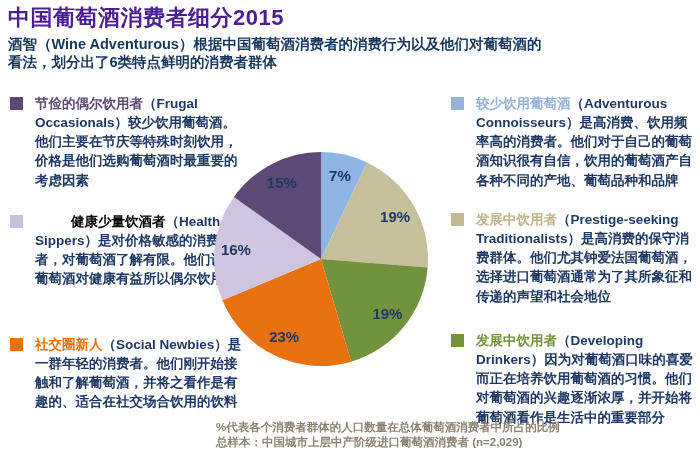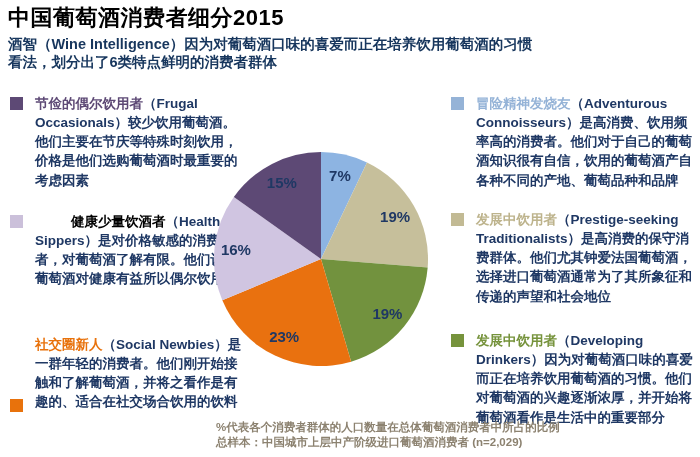--- a/index.html
+++ b/index.html
@@ -9,7 +9,7 @@
   }
   .title {
     position:absolute; left:8px; top:3px;
-    font-size:22px; font-weight:700; color:#000000; letter-spacing:0.5px;
+    font-size:22px; font-weight:700; color:#4c1d95; letter-spacing:0.5px;
   }
   .subtitle {
     position:absolute; left:8px; top:36px; width:620px;

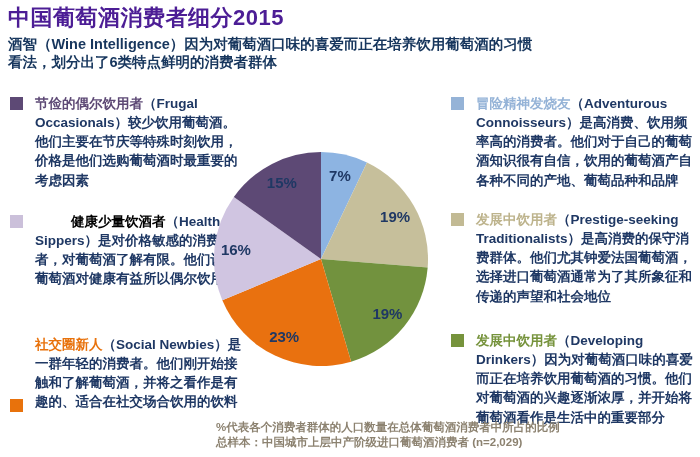--- a/index.html
+++ b/index.html
@@ -46,7 +46,7 @@
   <div class="title">中国葡萄酒消费者细分2015</div>
 
   <div class="subtitle">
-    <div>酒智（Wine Intelligence）因为对葡萄酒口味的喜爱而正在培养饮用葡萄酒的习惯</div>
+    <div>酒智（Wine Adventurous）根据中国葡萄酒消费者的消费行为以及他们对葡萄酒的</div>
     <div>看法，划分出了6类特点鲜明的消费者群体</div>
   </div>
 

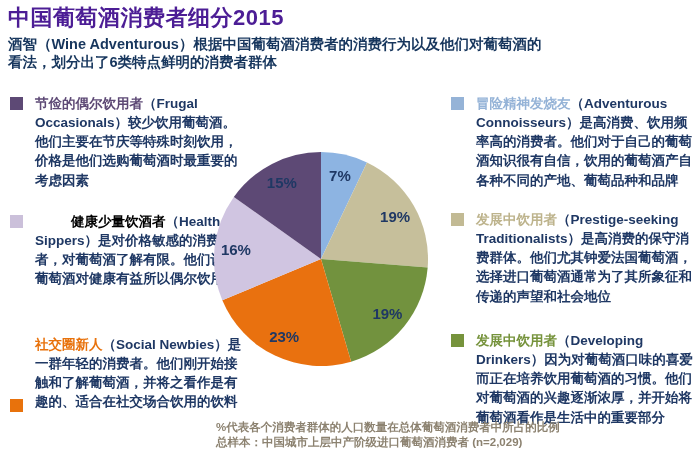--- a/index.html
+++ b/index.html
@@ -67,7 +67,7 @@
 
   <div class="seg-block block-r1">
     <span class="swatch" style="background-color: rgb(149, 179, 215);"></span>
-    <p class="seg-text"><span class="seg-name" style="color: rgb(149, 179, 215);">冒险精神发烧友</span><span class="seg-en">（Adventurous Connoisseurs）</span><span class="seg-desc">是高消费、饮用频率高的消费者。他们对于自己的葡萄酒知识很有自信，饮用的葡萄酒产自各种不同的产地、葡萄品种和品牌</span></p>
+    <p class="seg-text"><span class="seg-name" style="color: rgb(149, 179, 215);">较少饮用葡萄酒</span><span class="seg-en">（Adventurous Connoisseurs）</span><span class="seg-desc">是高消费、饮用频率高的消费者。他们对于自己的葡萄酒知识很有自信，饮用的葡萄酒产自各种不同的产地、葡萄品种和品牌</span></p>
   </div>
 
   <div class="seg-block block-r2">

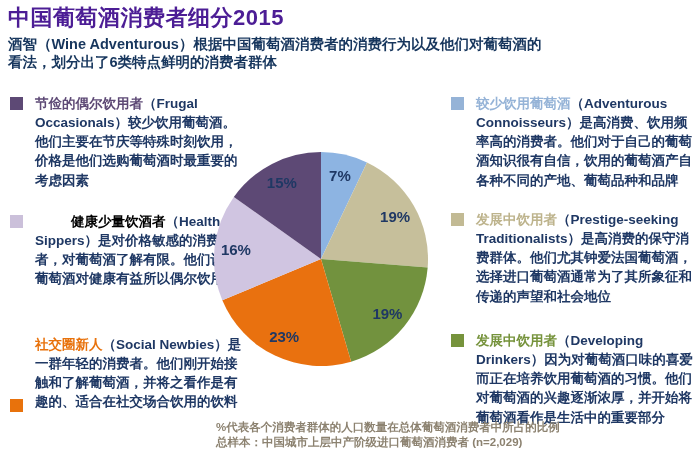--- a/index.html
+++ b/index.html
@@ -24,7 +24,7 @@
   .seg-en, .seg-desc { color:#1F3864; }
   .block-l1 { left:10px;  top:94px;  width:234px; }
   .block-l2 { left:10px;  top:212px; width:234px; }
-  .block-l3 { left:10px;  top:335px; width:240px;align-items:flex-end; }
+  .block-l3 { left:10px;  top:335px; width:240px; }
   .block-r1 { left:451px; top:94px;  width:247px; }
   .block-r2 { left:451px; top:210px; width:247px; }
   .block-r3 { left:451px; top:331px; width:249px; }

